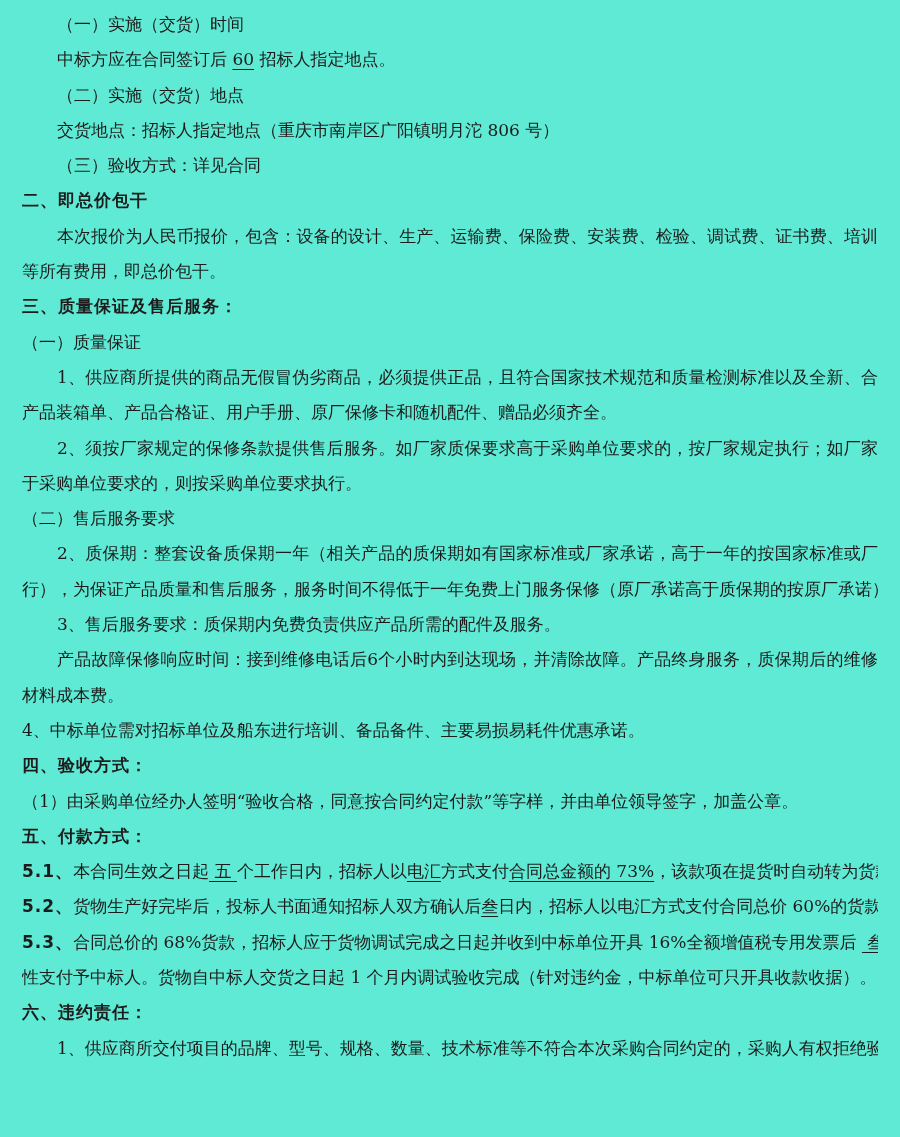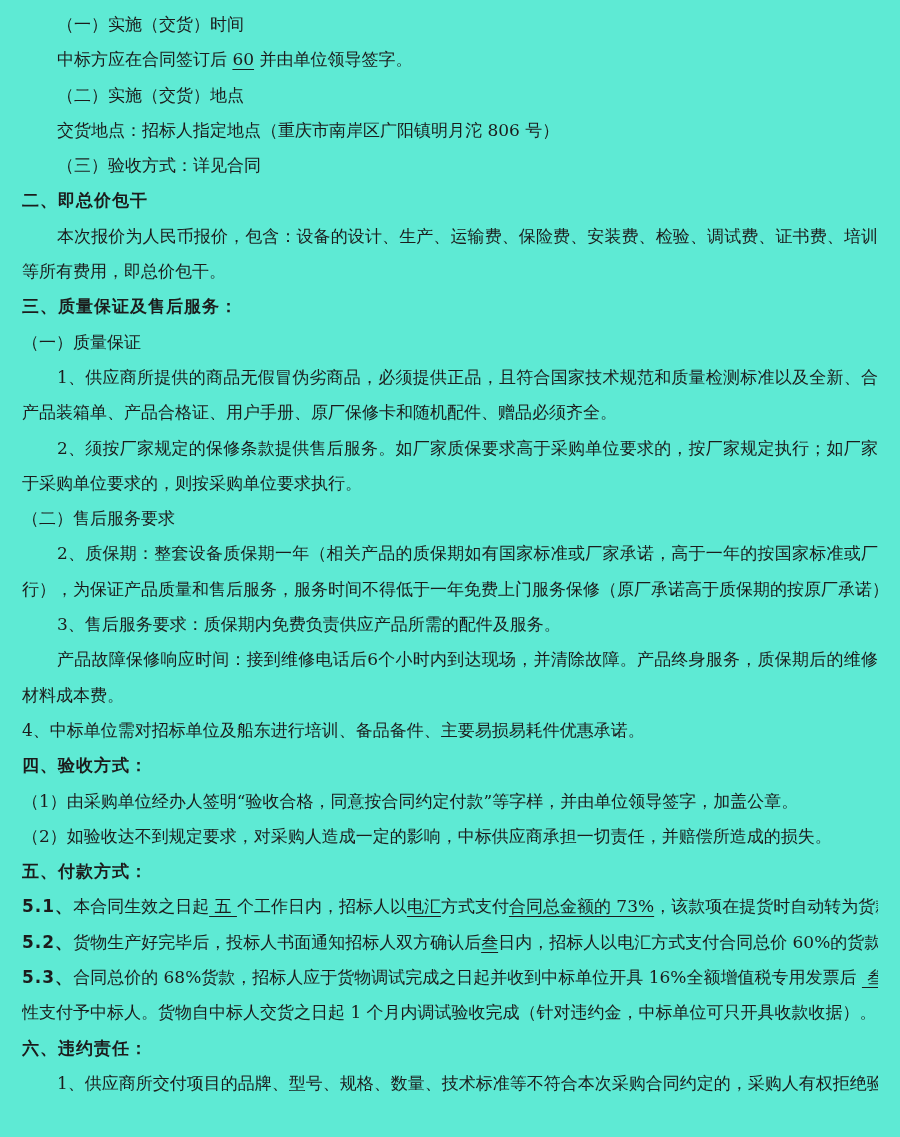--- a/index.html
+++ b/index.html
@@ -49,7 +49,7 @@
 <div class="page">
   <div id="doc">
       <div class="line indent"><span class="">（一）实施（交货）时间</span></div>
-      <div class="line indent"><span class="">中标方应在合同签订后 </span><span class="run-u ">60</span><span class=""> 并由单位领导签字。</span></div>
+      <div class="line indent"><span class="">中标方应在合同签订后 </span><span class="run-u ">60</span><span class=""> 招标人指定地点。</span></div>
       <div class="line indent"><span class="">（二）实施（交货）地点</span></div>
       <div class="line indent"><span class="">交货地点：招标人指定地点（重庆市南岸区广阳镇明月沱 806 号）</span></div>
       <div class="line indent"><span class="">（三）验收方式：详见合同</span></div>

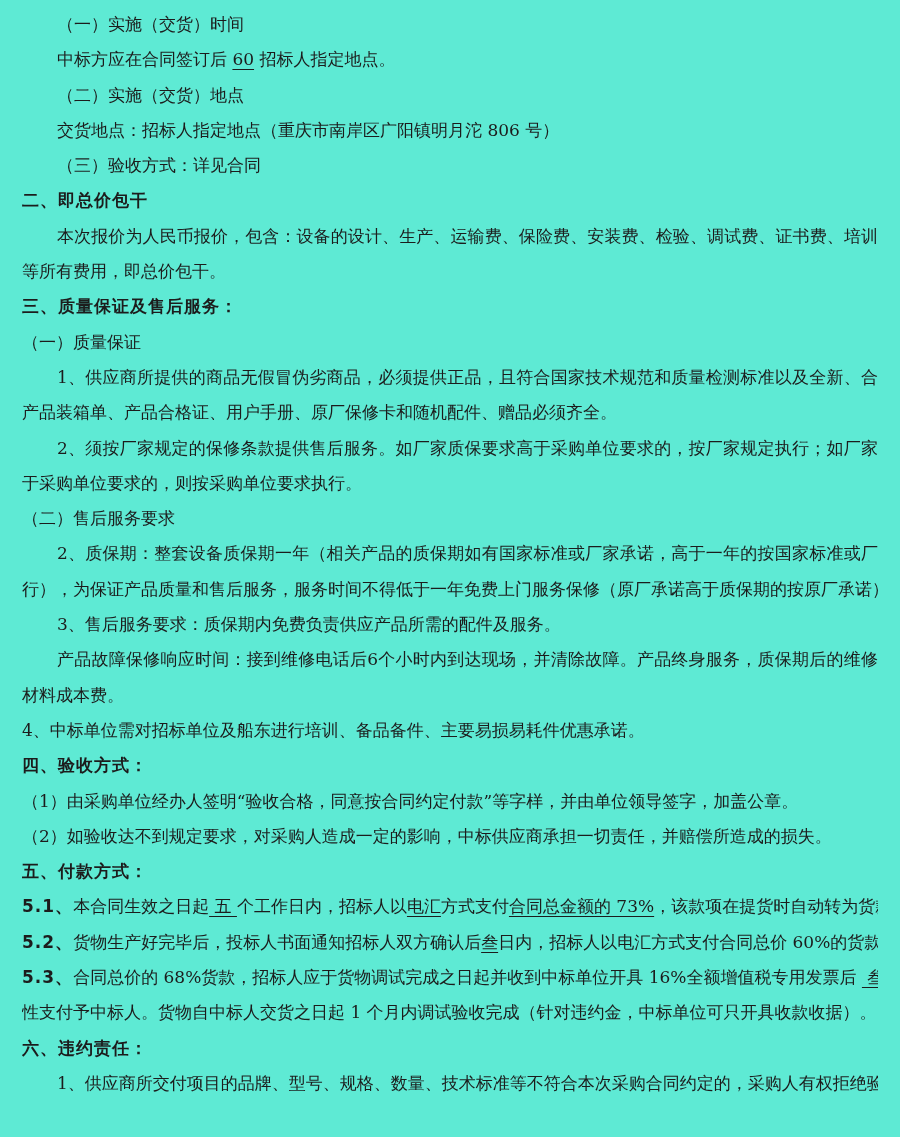--- a/index.html
+++ b/index.html
@@ -71,7 +71,6 @@
       <div class="line"><span class="">4、中标单位需对招标单位及船东进行培训、备品备件、主要易损易耗件优惠承诺。</span></div>
       <div class="line header"><span class="">四、验收方式：</span></div>
       <div class="line"><span class="">（1）由采购单位经办人签明“验收合格，同意按合同约定付款”等字样，并由单位领导签字，加盖公章。</span></div>
-      <div class="line"><span class="">（2）如验收达不到规定要求，对采购人造成一定的影响，中标供应商承担一切责任，并赔偿所造成的损失。</span></div>
       <div class="line header"><span class="">五、付款方式：</span></div>
       <div class="line"><span class="run-b">5.1、</span><span class="">本合同生效之日起</span><span class="run-u "> 五 </span><span class="">个工作日内，招标人以</span><span class="run-u ">电汇</span><span class="">方式支付</span><span class="run-u ">合同总金额的 73%</span><span class="">，该款项在提货时自动转为货款。</span></div>
       <div class="line"><span class="run-b">5.2、</span><span class="">货物生产好完毕后，投标人书面通知招标人双方确认后</span><span class="run-u ">叁</span><span class="">日内，招标人以电汇方式支付合同总价 60%的货款。</span></div>

